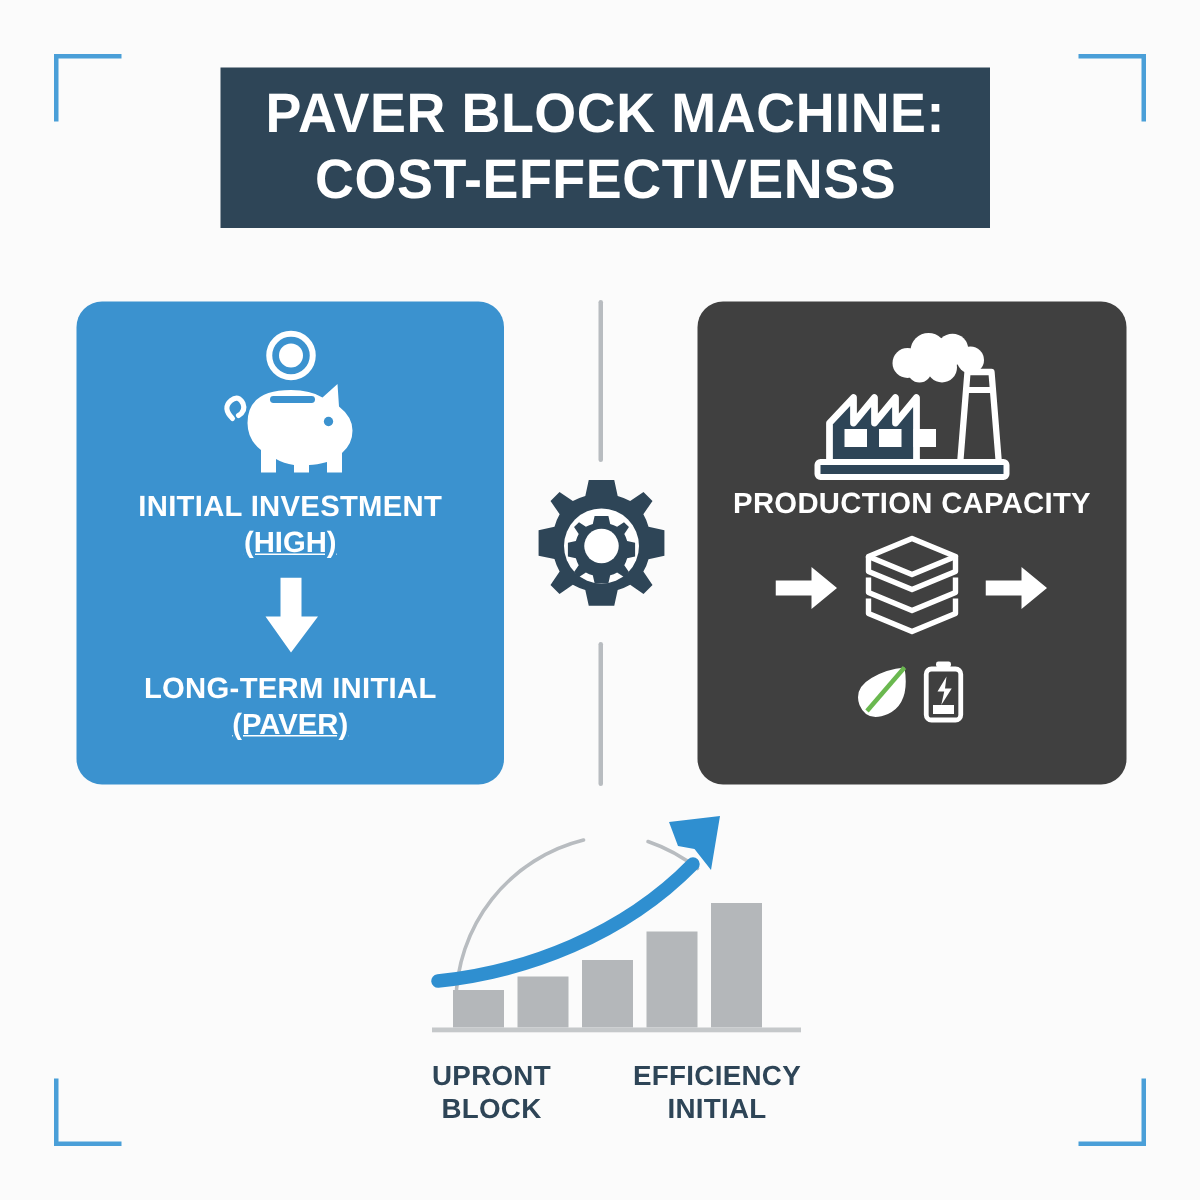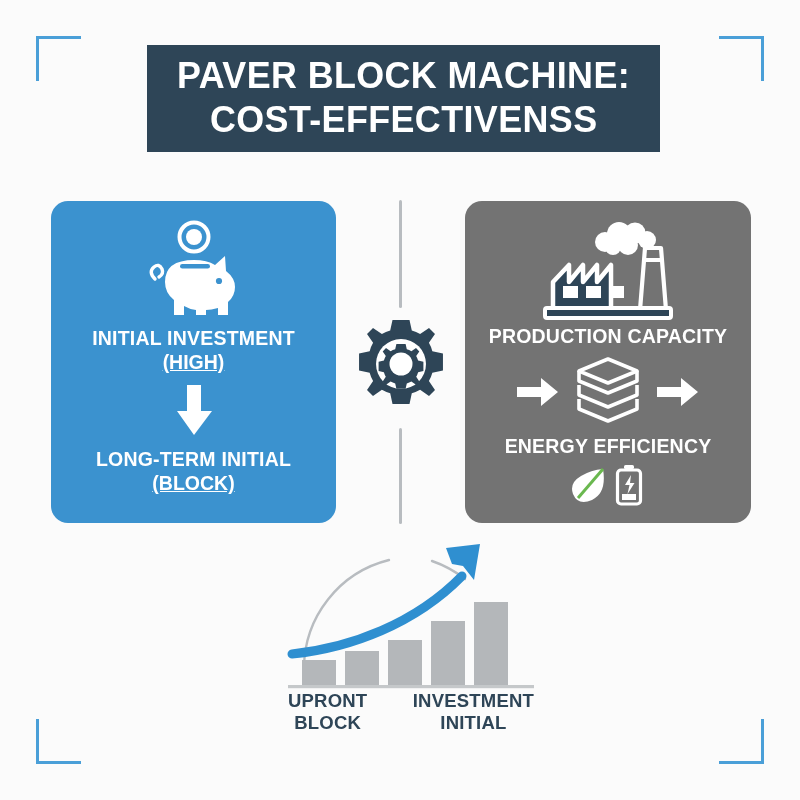--- a/index.html
+++ b/index.html
@@ -83,7 +83,7 @@
     top: 201px;
     width: 286px;
     height: 322px;
-    background: #737373;
+    background: #404040;
     padding-top: 19px;
   }
   .card-label {

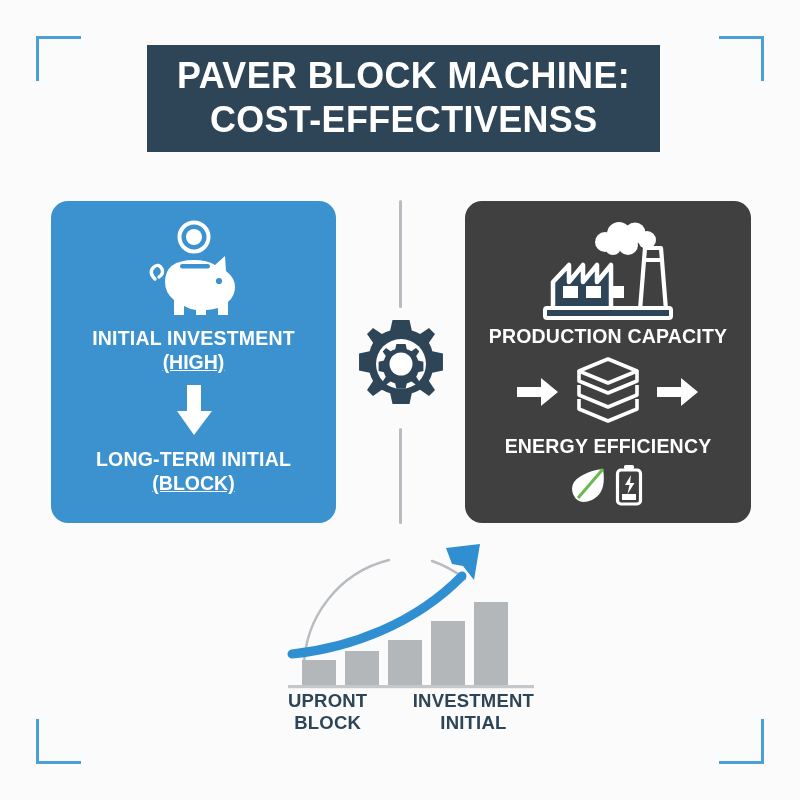--- a/index.html
+++ b/index.html
@@ -278,7 +278,6 @@
       </div>
     </div>
 
-    <div class="card-label">ENERGY EFFICIENCY</div>
 
     <div style="display:flex;align-items:center;justify-content:center;gap:6px;margin-top:6px;">
       <div class="icon-box" style="width:36px;height:40px;">

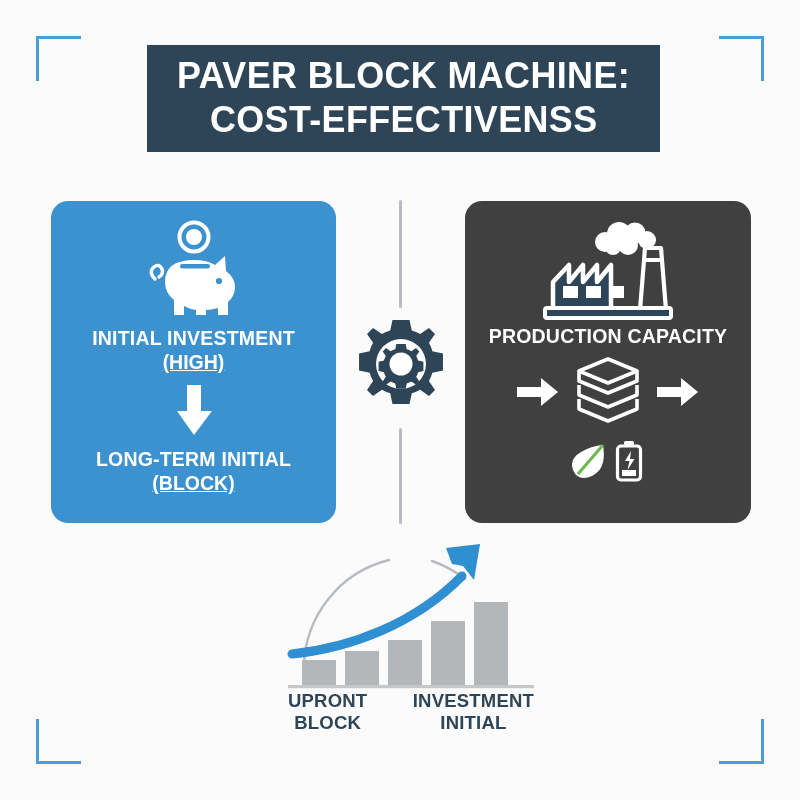--- a/index.html
+++ b/index.html
@@ -205,7 +205,7 @@
     </div>
 
     <div class="card-label">LONG-TERM INITIAL</div>
-    <div class="card-sub">(BLOCK)</div>
+    <div class="card-sub">(PAVER)</div>
   </div>
 
   <div class="divider top"></div>

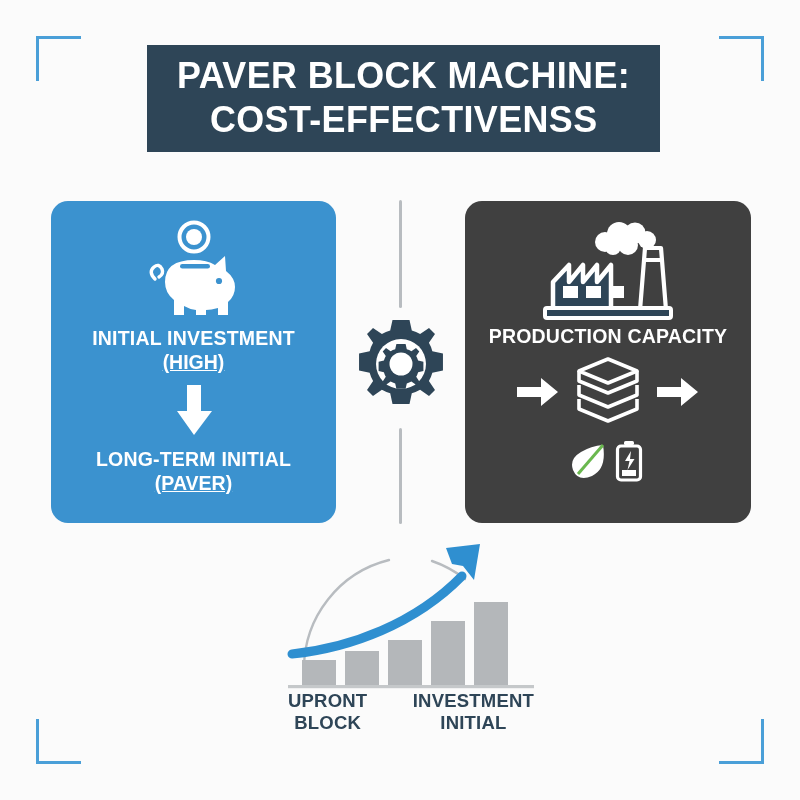--- a/index.html
+++ b/index.html
@@ -160,6 +160,7 @@
     line-height: 22px;
     text-align: center;
     letter-spacing: 0.2px;
+    margin-top: 16px;
   }
 </style>
 </head>

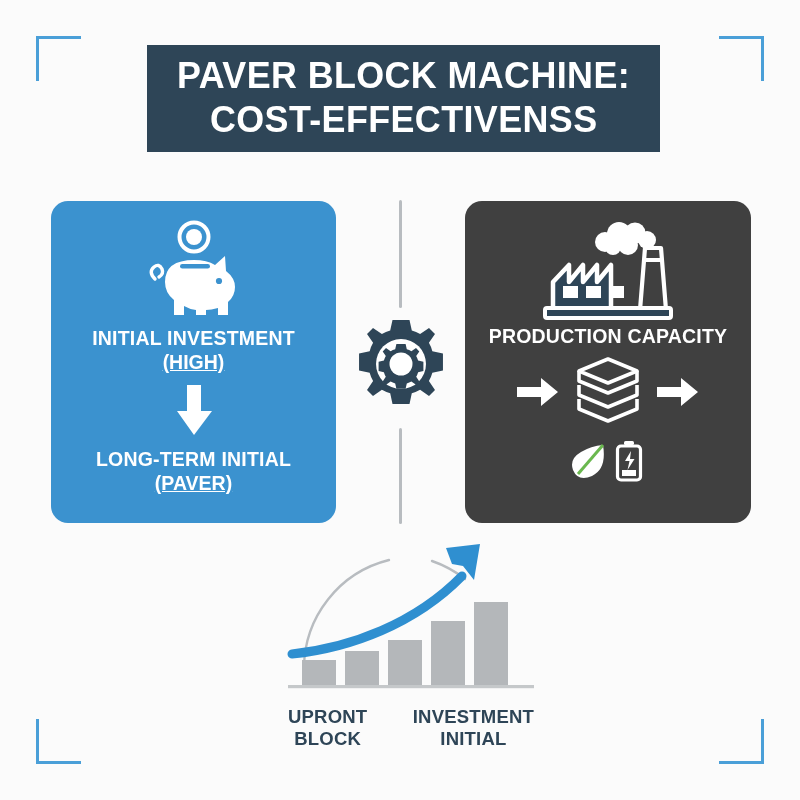--- a/index.html
+++ b/index.html
@@ -327,7 +327,7 @@
         <span>BLOCK</span>
       </div>
       <div class="axis-label">
-        <span>INVESTMENT</span><br>
+        <span>EFFICIENCY</span><br>
         <span>INITIAL</span>
       </div>
     </div>

